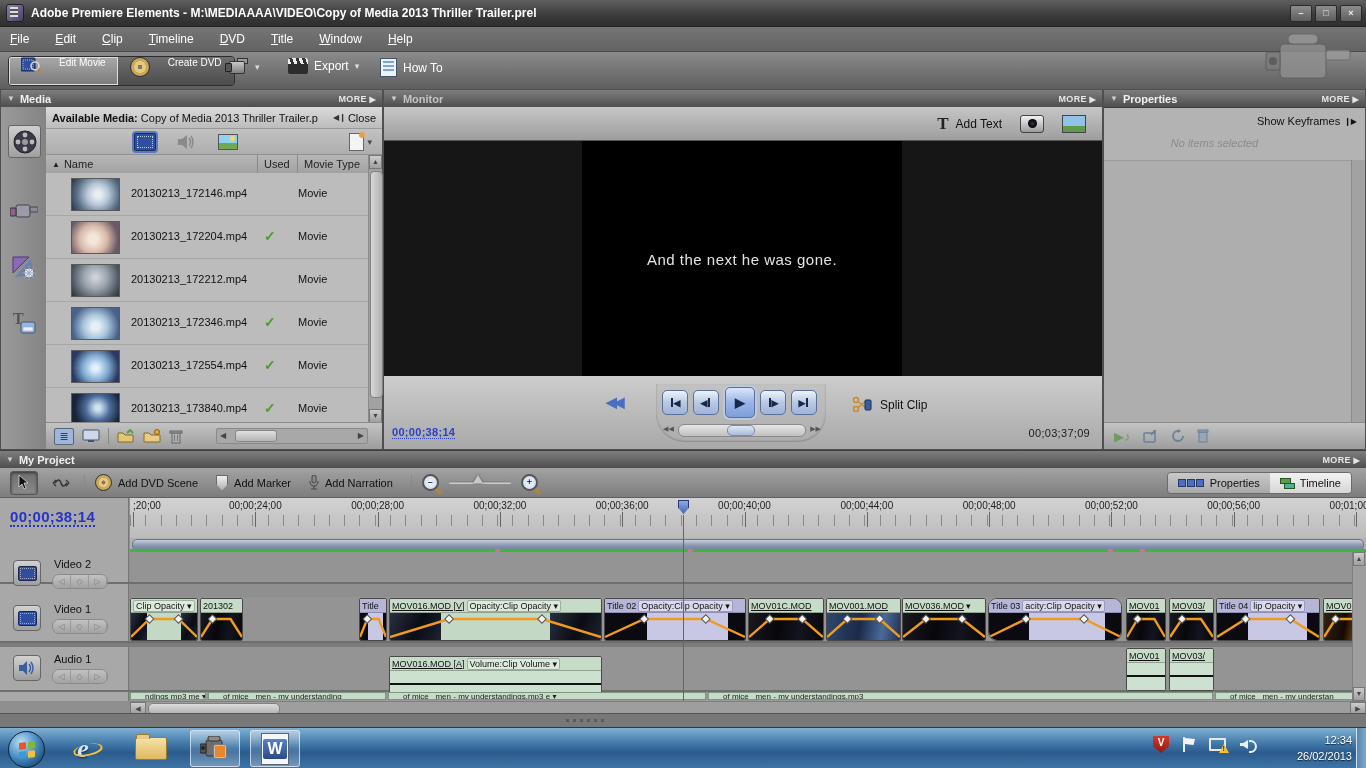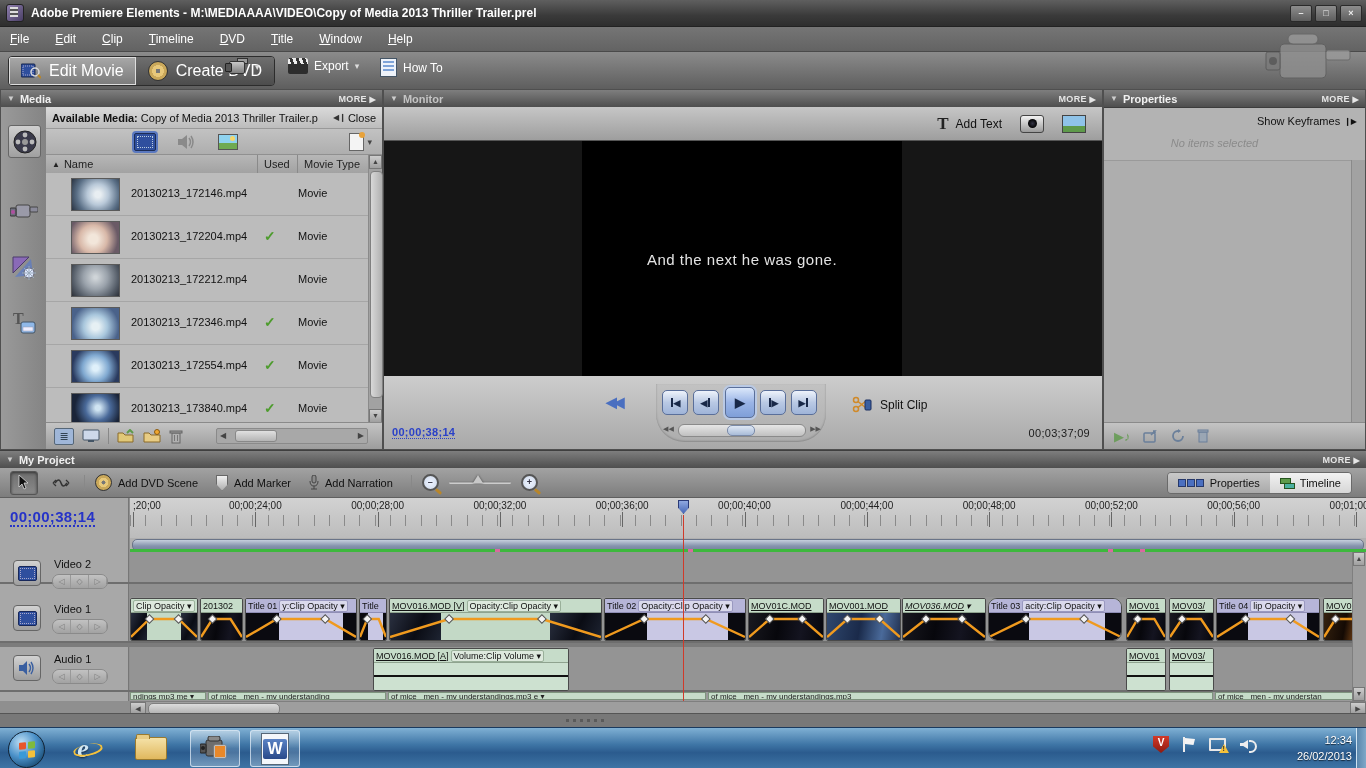--- a/index.html
+++ b/index.html
@@ -30,8 +30,8 @@
     background:linear-gradient(#8b8b8b,#5e5e5e);border-bottom:1px solid #444}
   .modegroup{position:absolute;left:8px;top:4px;height:28px;display:flex;
     border:1px solid #2c2c2c;border-radius:4px;overflow:hidden}
-  .modebtn{display:flex;align-items:center;gap:8px;padding:0 12px;color:#fff;
-    font-size:16px;background:linear-gradient(#6f6f6f,#4c4c4c)}
+  .modebtn{display:flex;gap:18px;padding:0 12px;color:#fff;
+    font-size:10px;background:linear-gradient(#6f6f6f,#4c4c4c)}
   .modebtn.active{background:linear-gradient(#a9a9a9,#7a7a7a);box-shadow:inset 0 0 0 1px #ddd}
   .tbtn{position:absolute;top:6px;display:flex;align-items:center;gap:6px;color:#fff;font-size:12px}
   .ddarrow{font-size:9px;color:#ddd}

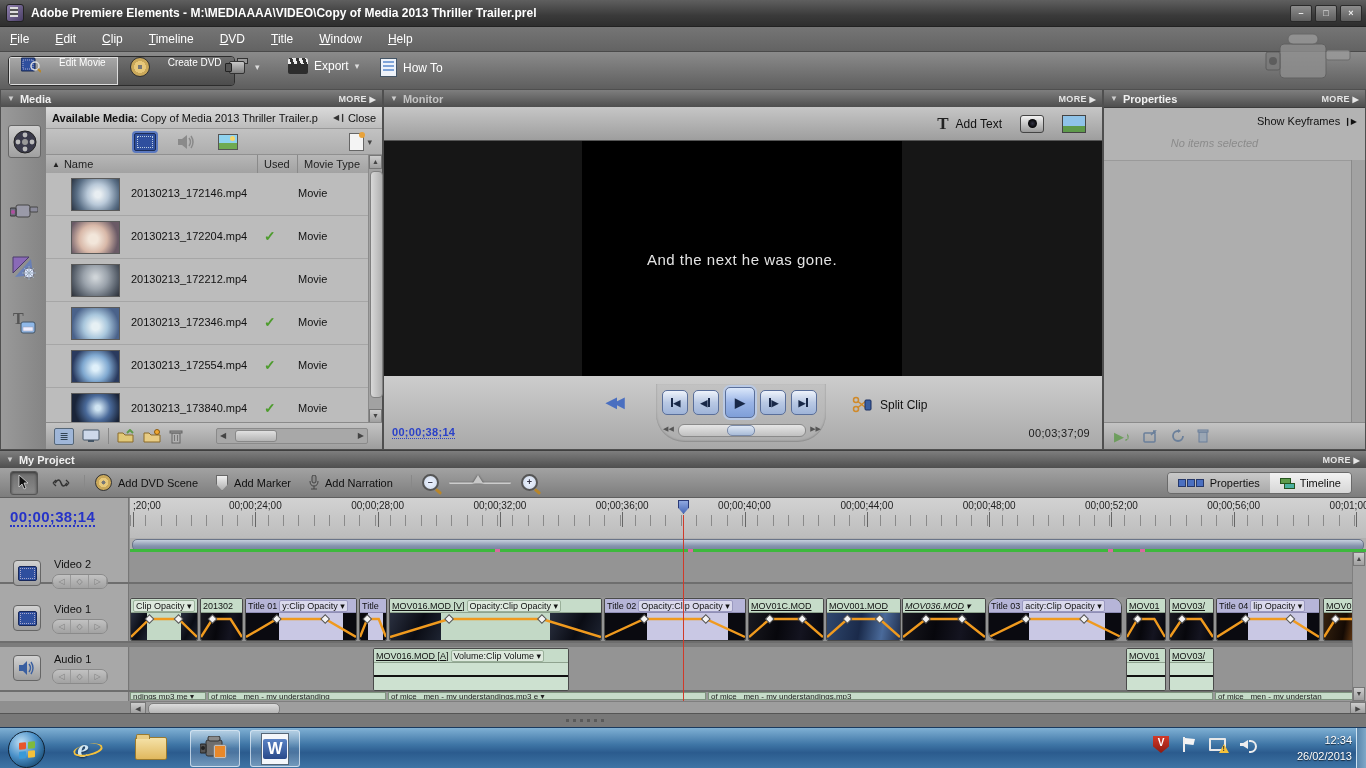--- a/index.html
+++ b/index.html
@@ -721,21 +721,6 @@
               </svg>
             </div>
           </div>
-          <div class="clip title body-title" style="left: 115px; width: 112px;">
-            <div class="head">
-              <span class="cname">Title 01</span>
-              <span class="cdet">y:Clip Opacity ▾</span>
-            </div>
-            <div class="cbody">
-              <div class="cap" style="left: 0px; width: 30%;"></div>
-              <div class="cap" style="right: 0px; width: 12%;"></div>
-              <svg width="110" height="28" class="ksvg">
-                <polyline points="0,24 30.800000000000004,6 79.2,6 110,24" fill="none" stroke="#f09a1e" stroke-width="2.4"></polyline>
-                <rect x="27.800000000000004" y="3" width="6" height="6" fill="#f4f4f4" stroke="#555" transform="rotate(45 30.800000000000004 6)"></rect>
-                <rect x="76.2" y="3" width="6" height="6" fill="#f4f4f4" stroke="#555" transform="rotate(45 79.2 6)"></rect>
-              </svg>
-            </div>
-          </div>
           <div class="clip title body-title" style="left: 229px; width: 28px;">
             <div class="head">
               <span class="cname">Title</span>

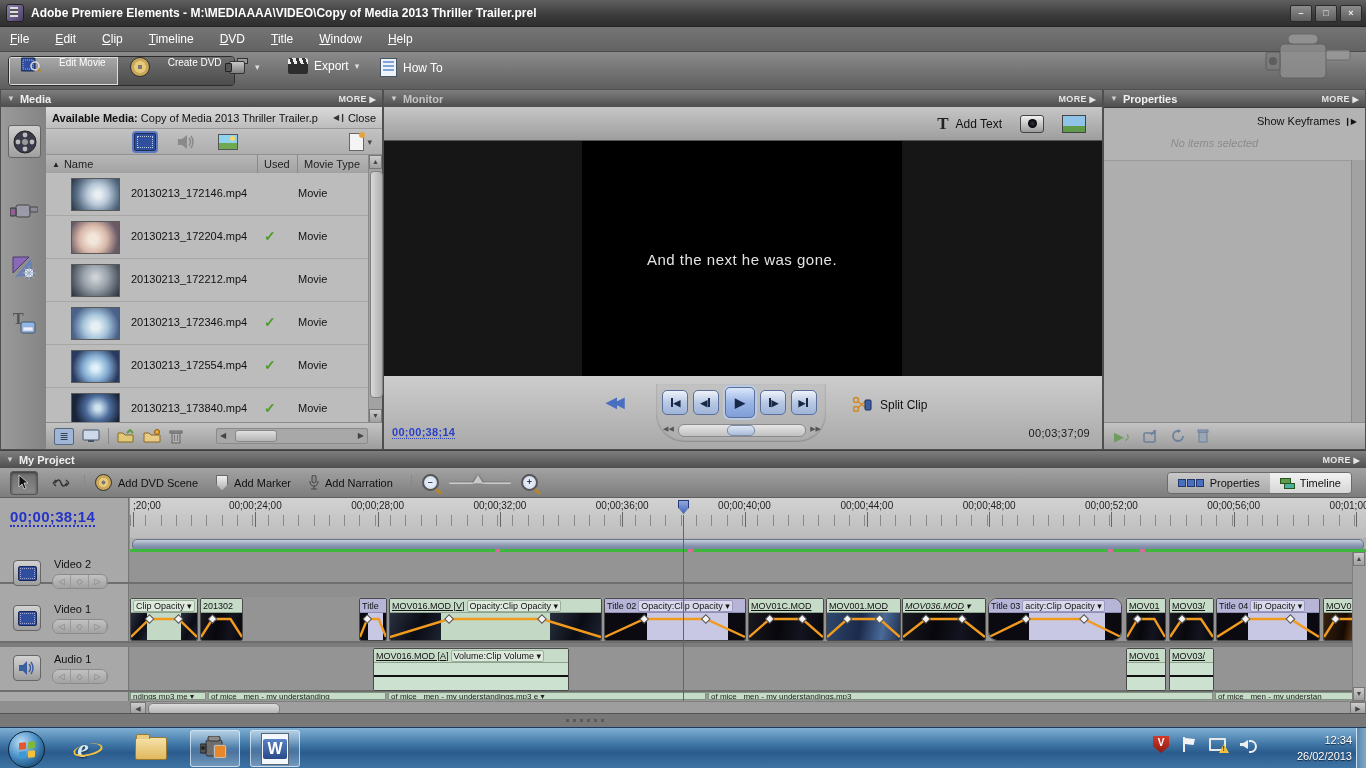--- a/index.html
+++ b/index.html
@@ -788,7 +788,7 @@
               </svg>
             </div>
           </div>
-          <div class="clip video body-dark" style="left: 772px; width: 84px; font-style: italic;">
+          <div class="clip video body-dark" style="left: 772px; width: 84px;">
             <div class="head">
               <span class="cname u">MOV036.MOD</span>
               <span>▾</span>

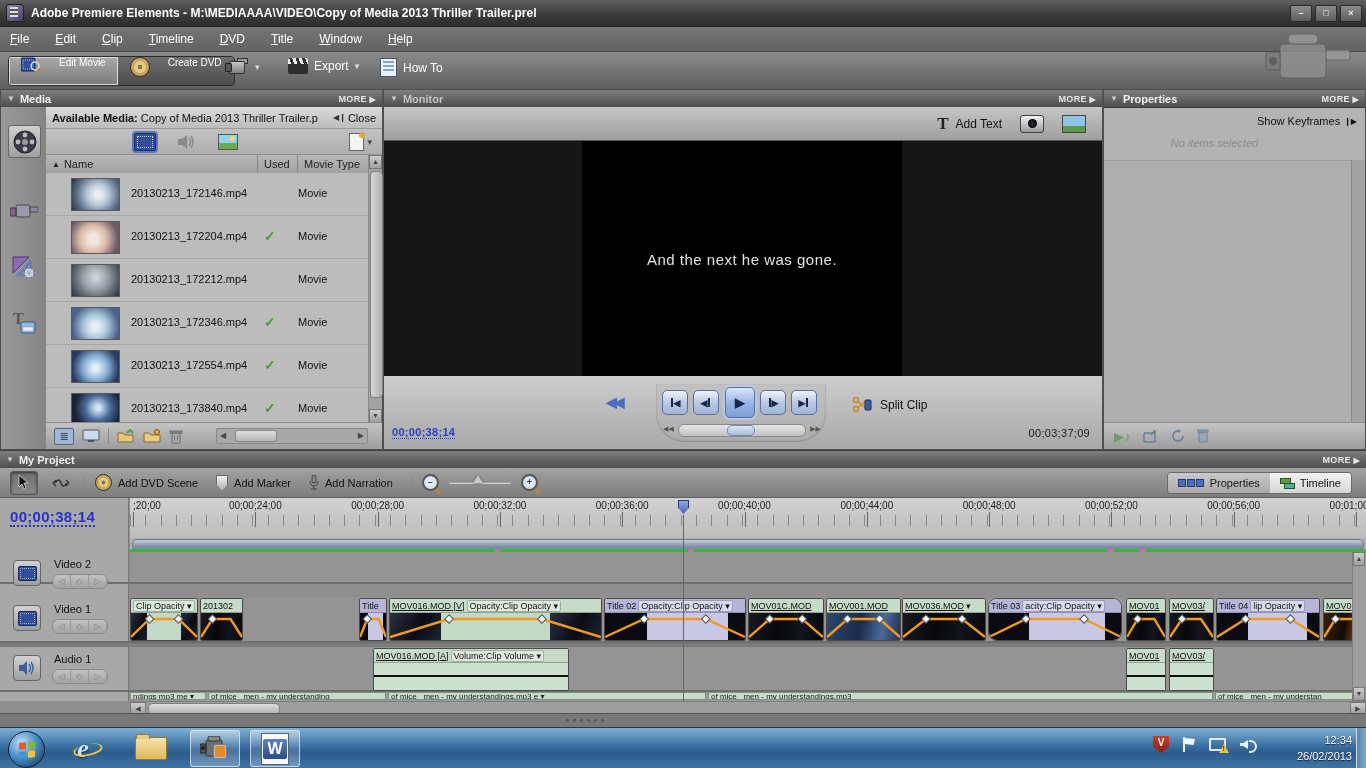--- a/index.html
+++ b/index.html
@@ -880,7 +880,7 @@
     <div id="gap-row"></div>
     <div class="trow" id="row-audio1" style="top:149px;height:45px">
       <div class="tbody" id="audio1-body">
-          <div class="aclip" style="left: 243px; width: 196px;">
+          <div class="aclip" style="left: 259px; width: 213px; margin-top: 8px;">
             <div class="head">
               <span class="cname u">MOV016.MOD [A]</span>
               <span class="cdet">Volume:Clip Volume ▾</span>

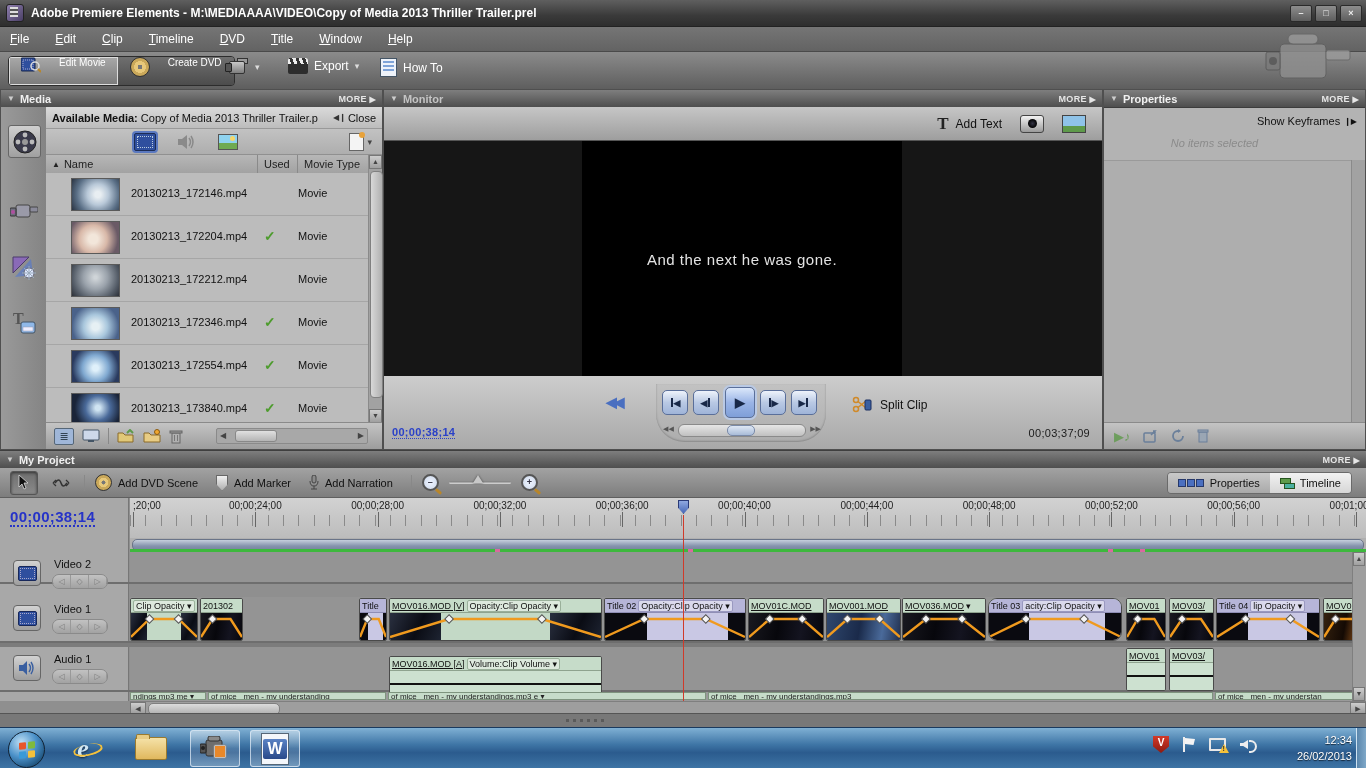--- a/index.html
+++ b/index.html
@@ -229,7 +229,7 @@
   .aclip .abody{position:relative;height:28px;background:#cde1d0}
   .aclip .vol{position:absolute;left:0;right:0;top:12px;height:2px;background:#111}
   .aseg{position:absolute;top:0;height:8px;background:#c6dcc9;border:1px solid #7e947e;box-sizing:border-box;
-    font-size:8px;line-height:7px;color:#222;white-space:nowrap;overflow:hidden;padding:0 2px}
+    font-size:8px;line-height:7px;color:#222;white-space:nowrap;overflow:hidden;padding:0 14px}
   #gap-row{position:absolute;left:0;top:145px;width:1366px;height:4px;background:#7c7c7c}
   
   #playhead-line{position:absolute;top:17px;height:186px;width:1px;background:#d03a2a}

